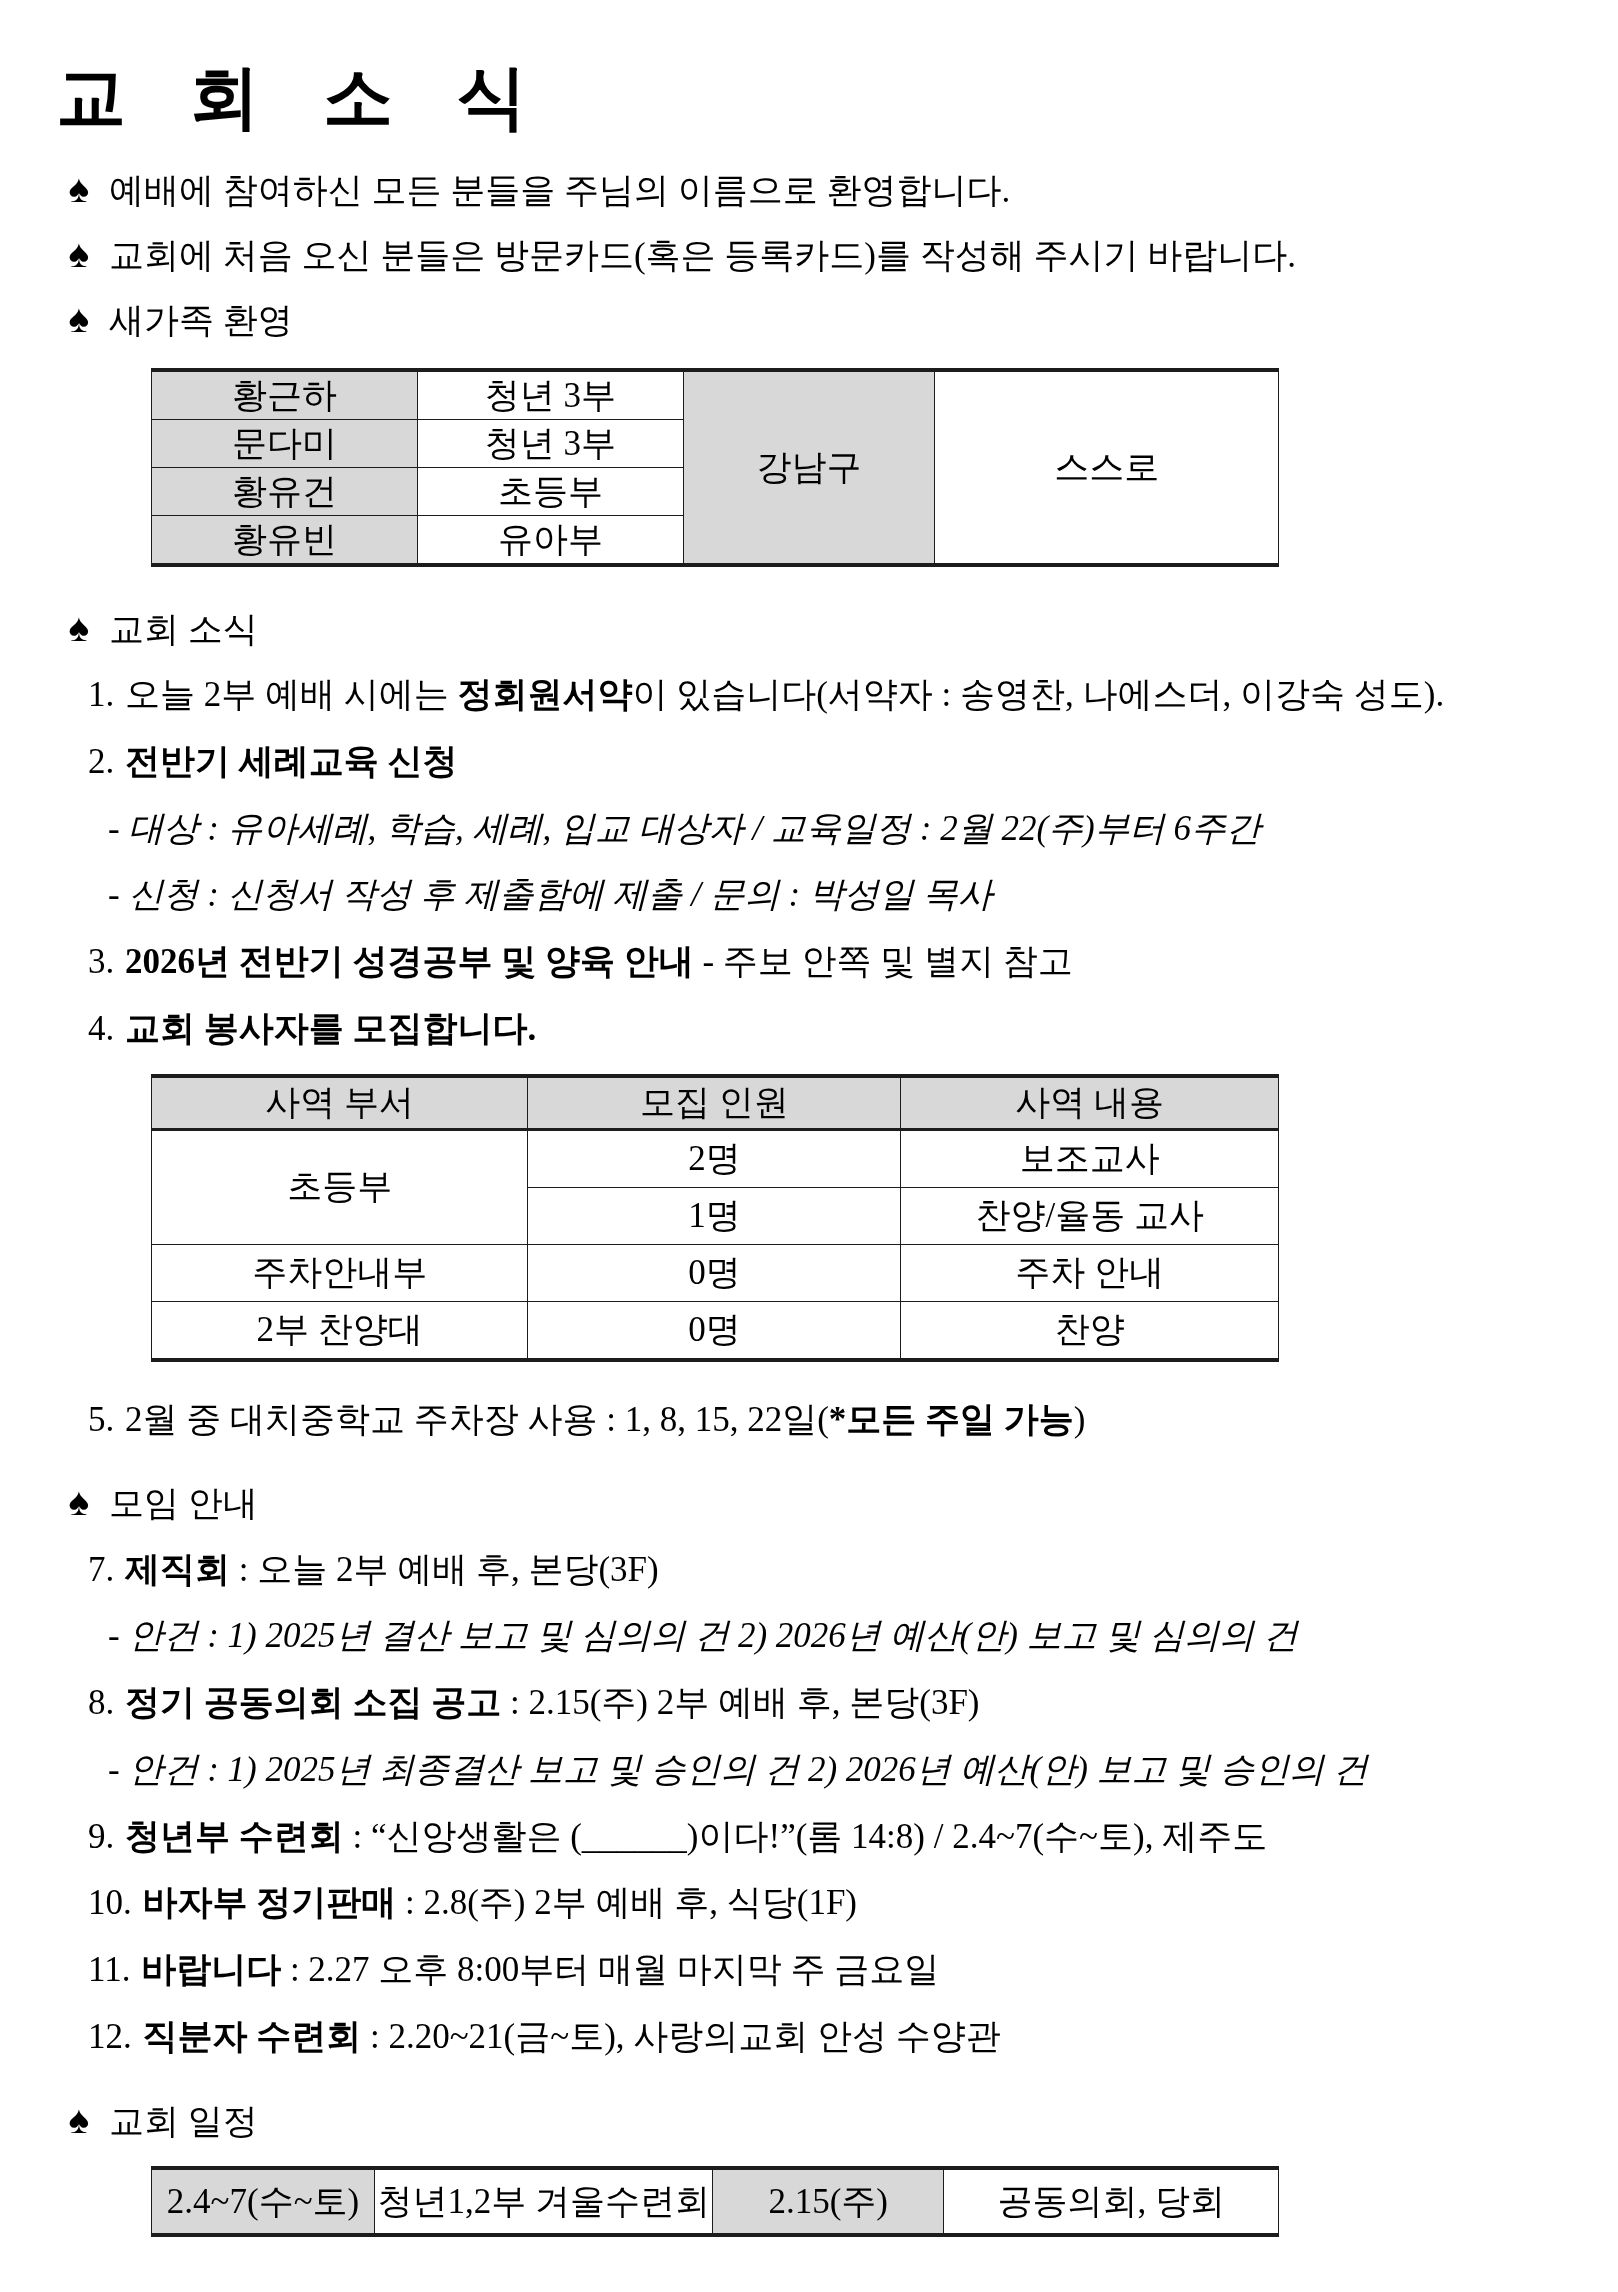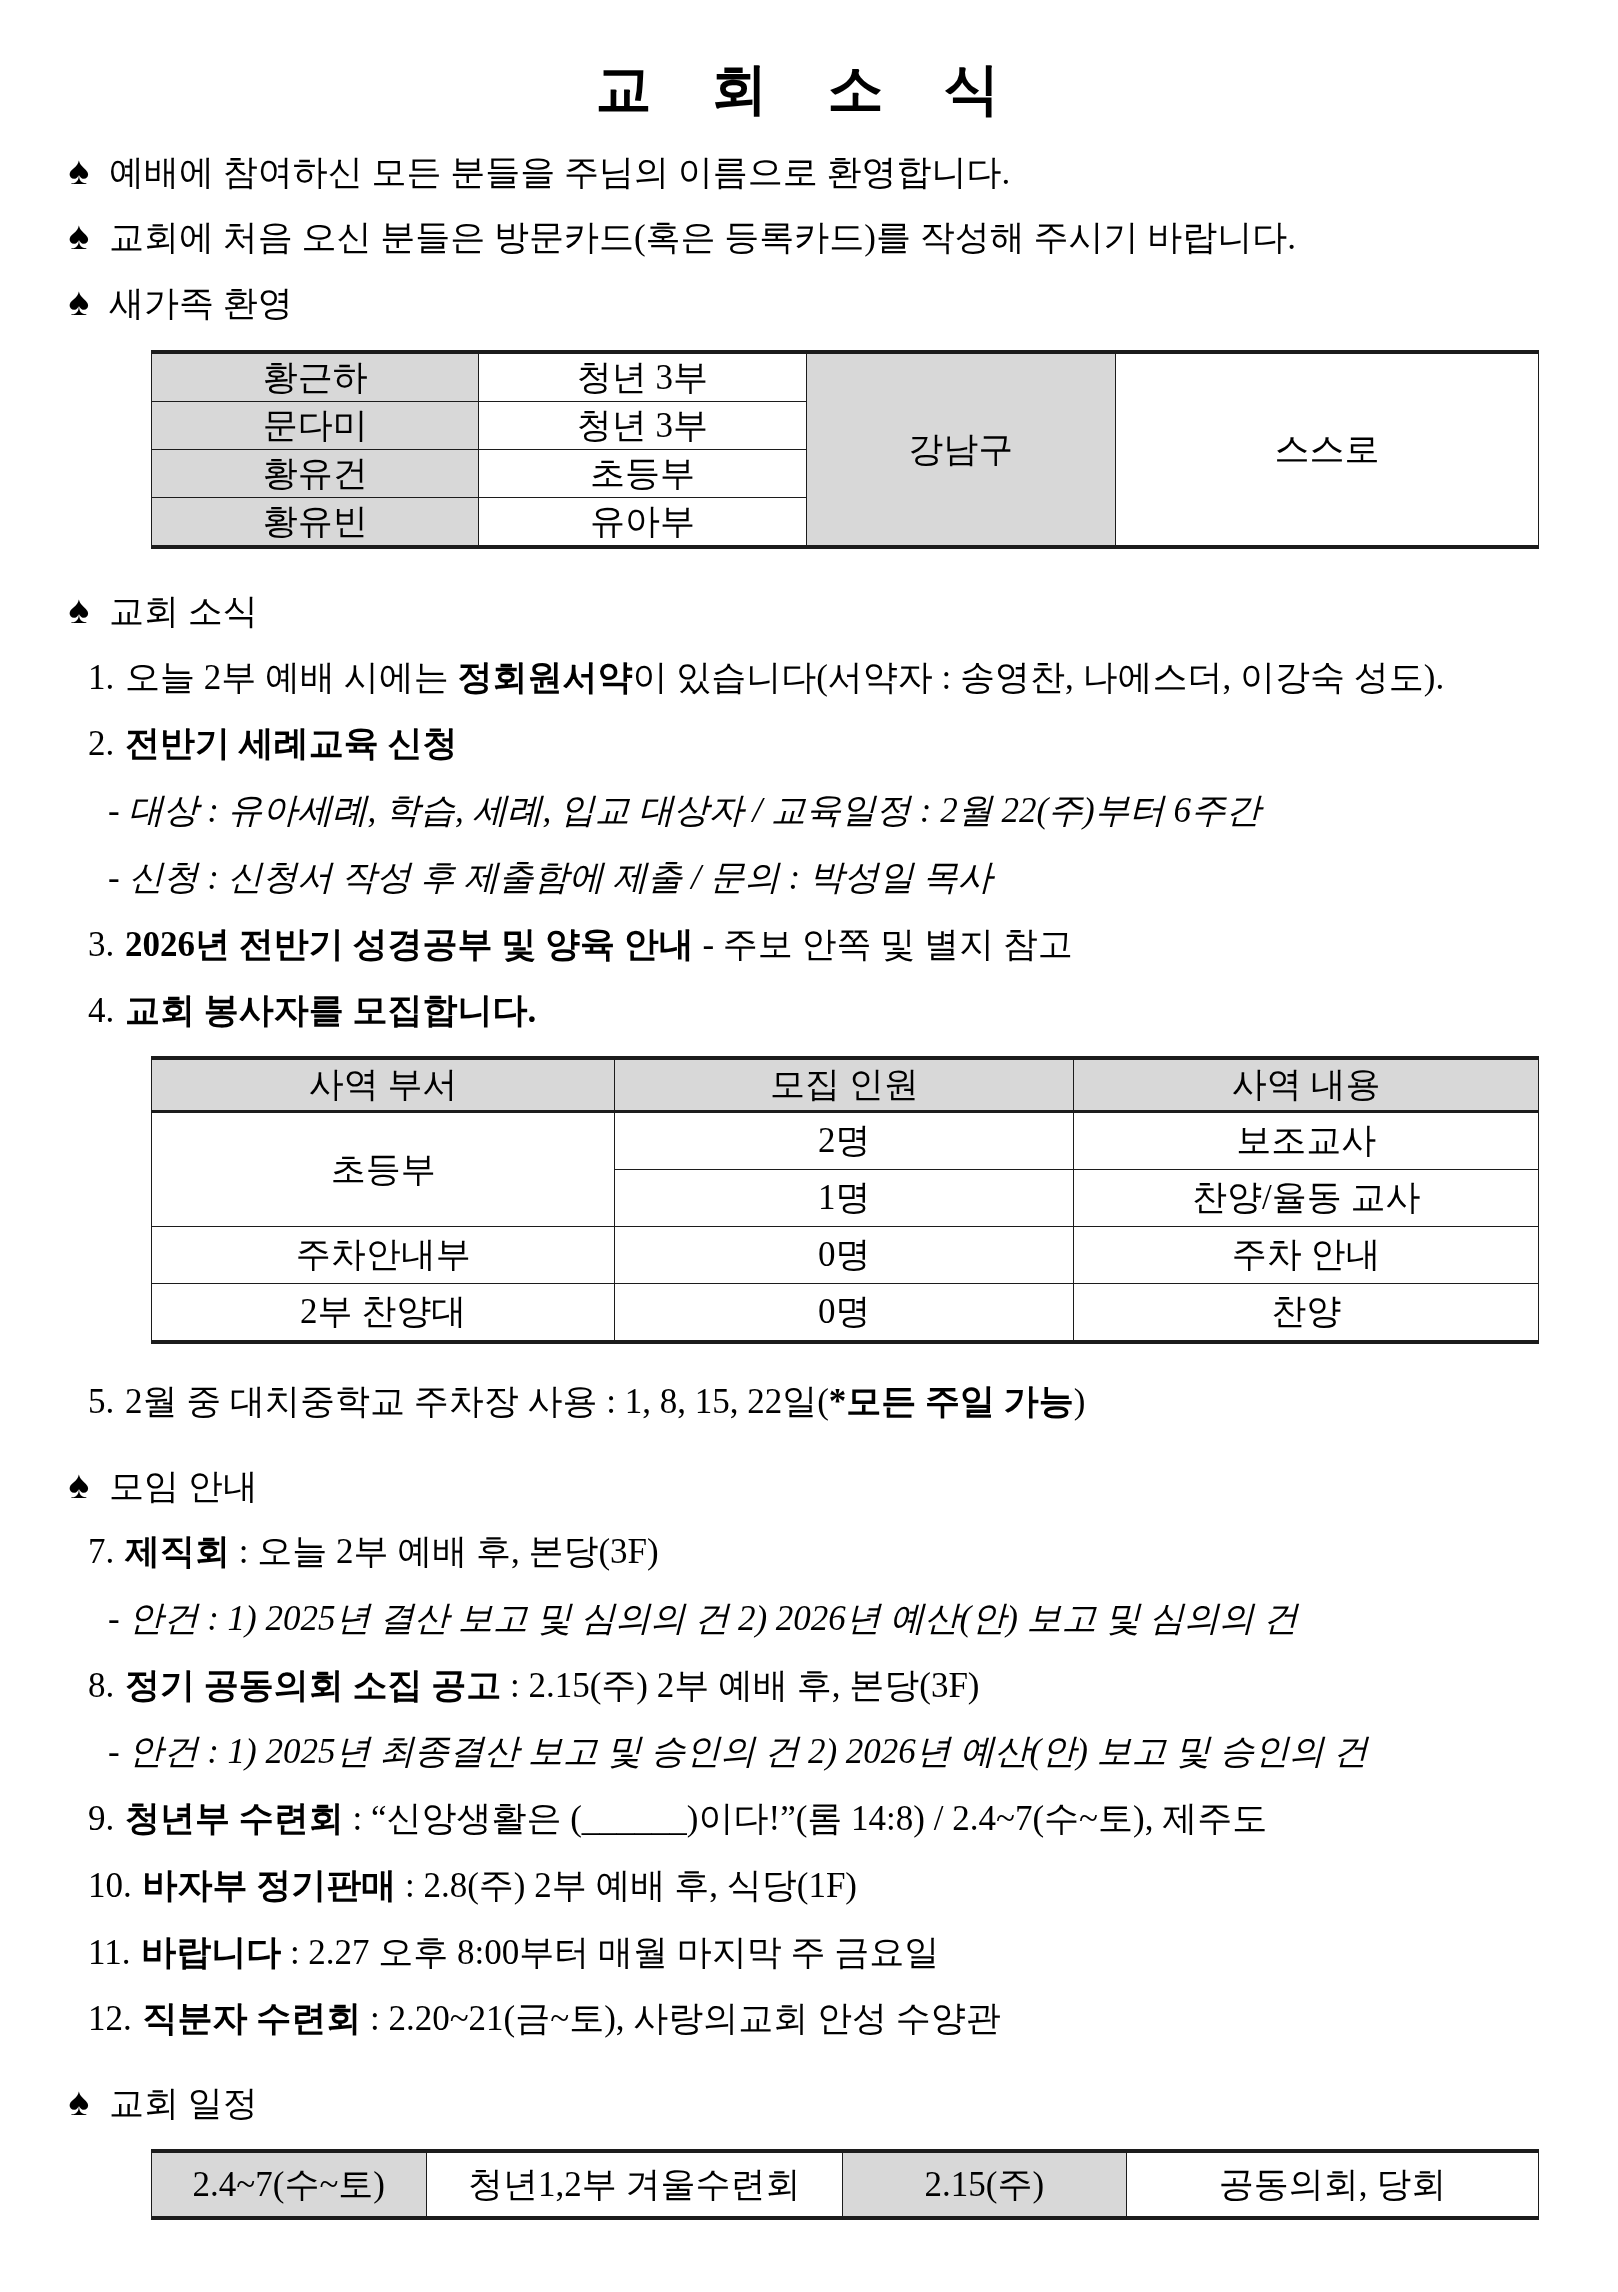--- a/index.html
+++ b/index.html
@@ -19,8 +19,7 @@
   }
   
   .doc-title{
-    text-align:center;
-    font-size:56px;
+    font-size:70px;
     font-weight:bold;
     letter-spacing:23px;
     margin:7.2px 0 27px 0;

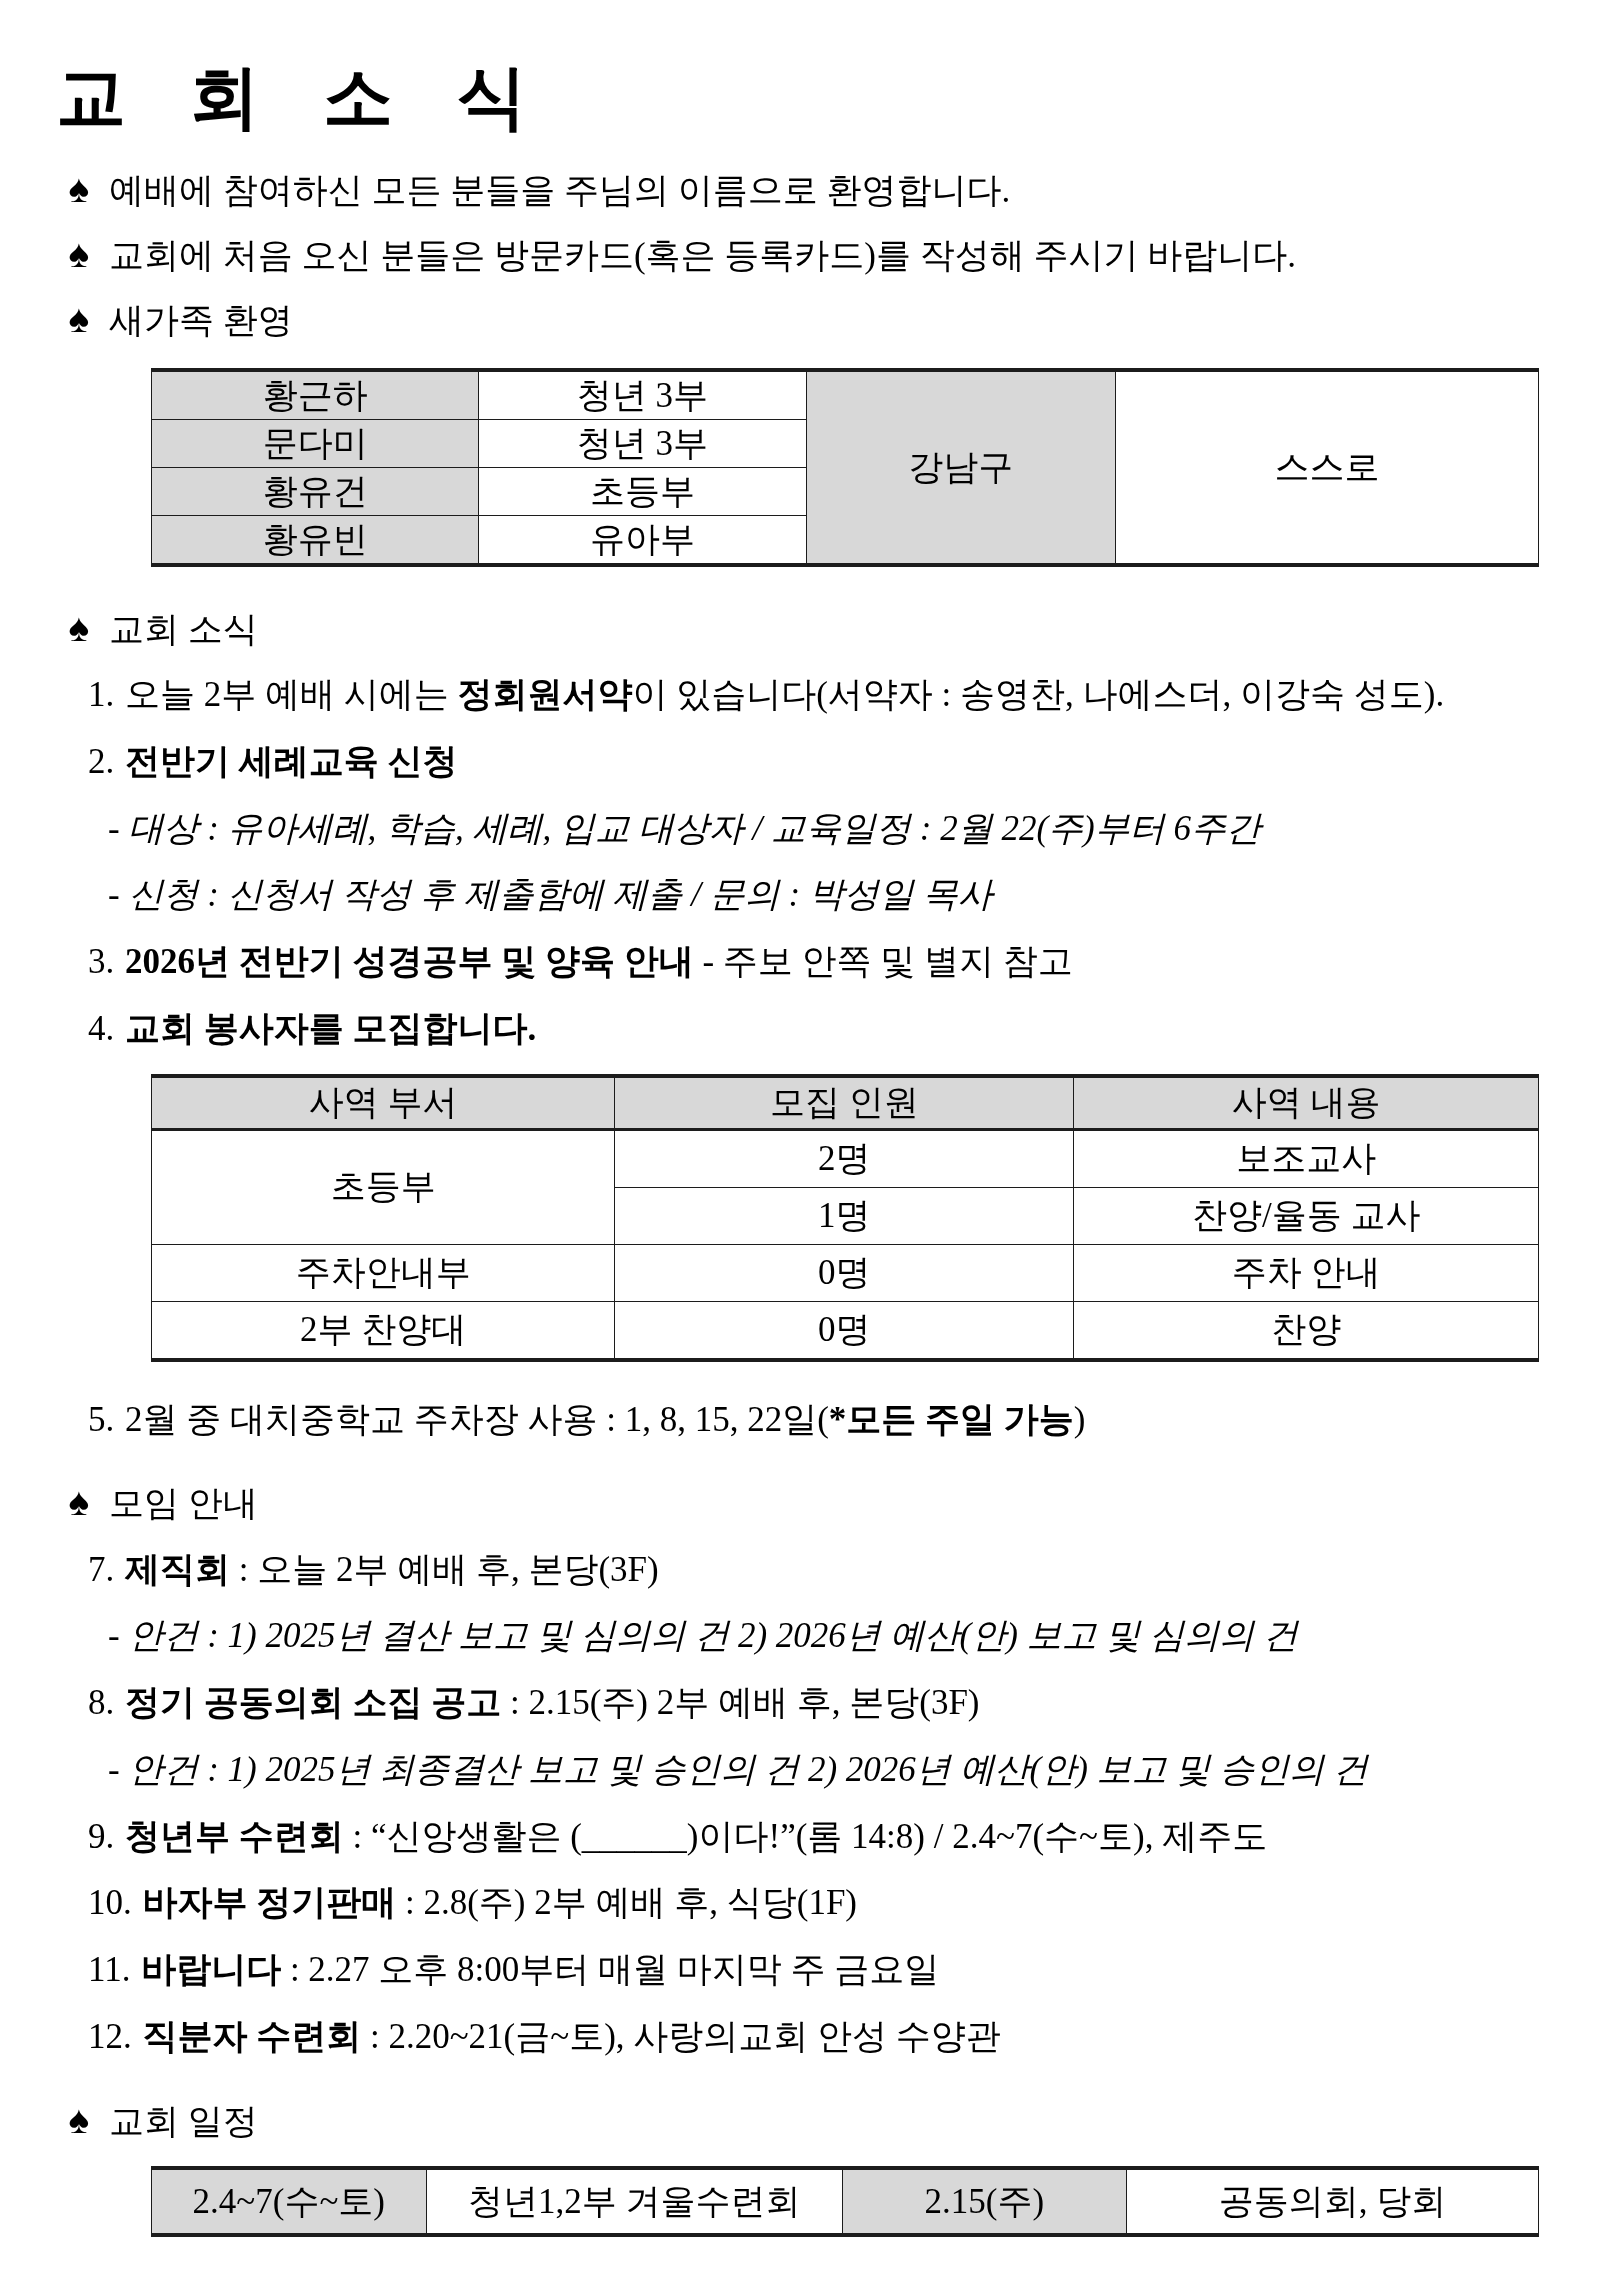--- a/index.html
+++ b/index.html
@@ -50,7 +50,7 @@
   table{
     border-collapse:collapse;
     margin-left:95px;
-    width:1388px;
+    width:1128px;
     table-layout:fixed;
     text-align:center;
   }

